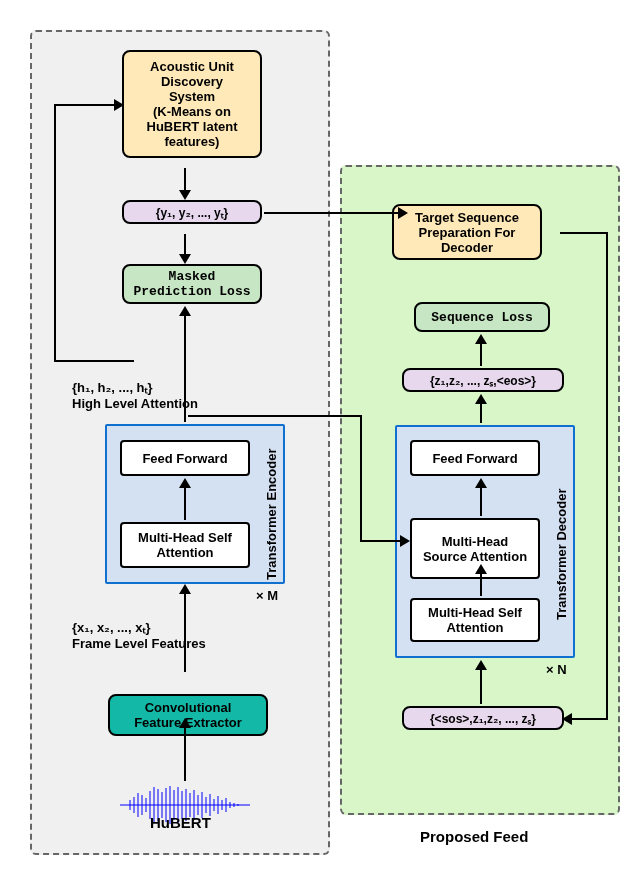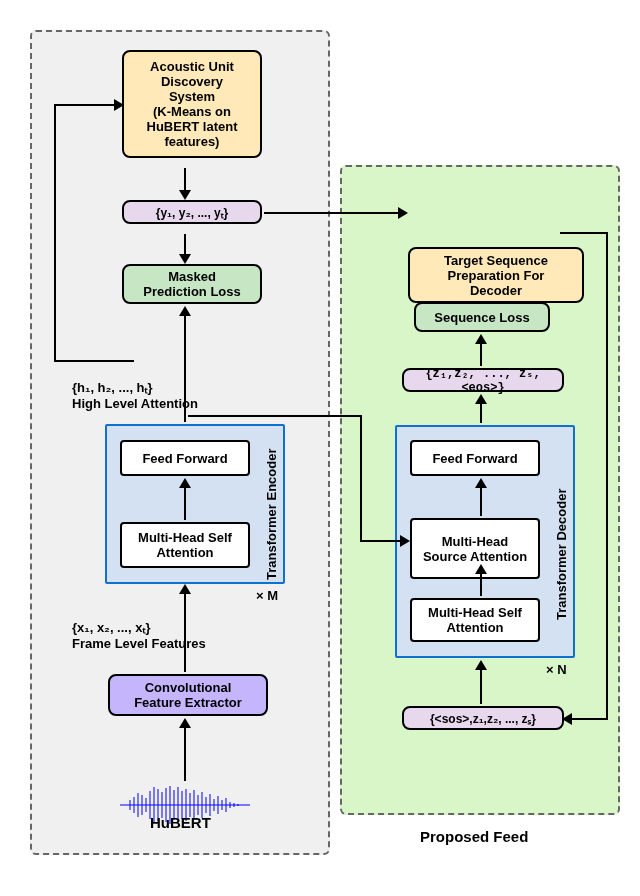--- a/index.html
+++ b/index.html
@@ -186,7 +186,7 @@
 
 <div class="toplabel" style="left:150px; top:814px;">HuBERT</div>
 
-<div class="box orange" style="left:408px; top:204px; width:176px; height:56px; white-space:pre-line;margin-top:43px;">Target Sequence
+<div class="box orange" style="left:392px; top:204px; width:150px; height:56px; white-space:pre-line;">Target Sequence
 Preparation For
 Decoder</div>
 

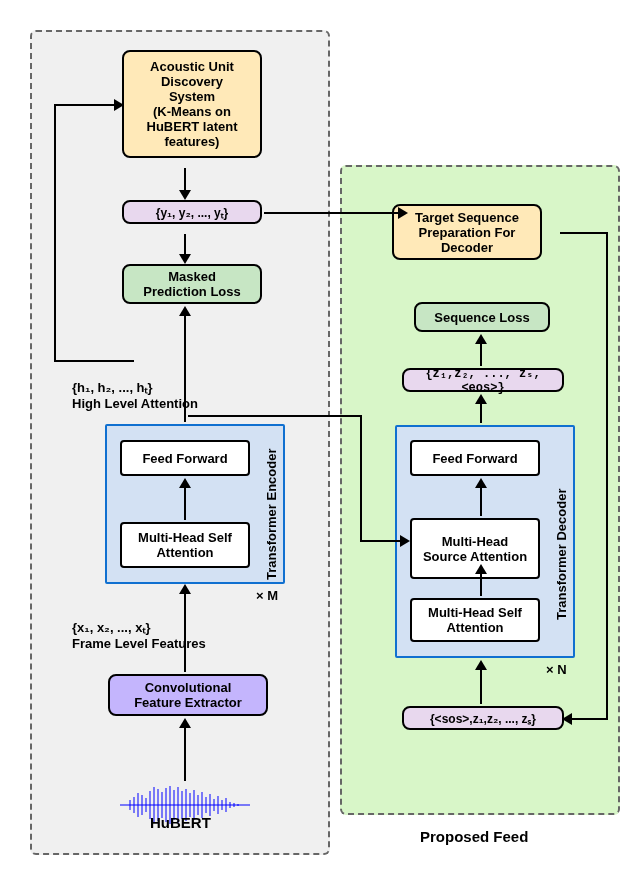--- a/index.html
+++ b/index.html
@@ -43,7 +43,7 @@
   }
   .orange { background: #ffe9b8; }
   .purple { background: #e8d8ee; text-align: center; }
-  .green  { background: #c7e6c4; }
+  .green  { background: #c7e6c4; font-family: Liberation Mono, monospace; }
   .blue   { background: #c4b5fd; }
   .encoder-group {
     position: absolute;

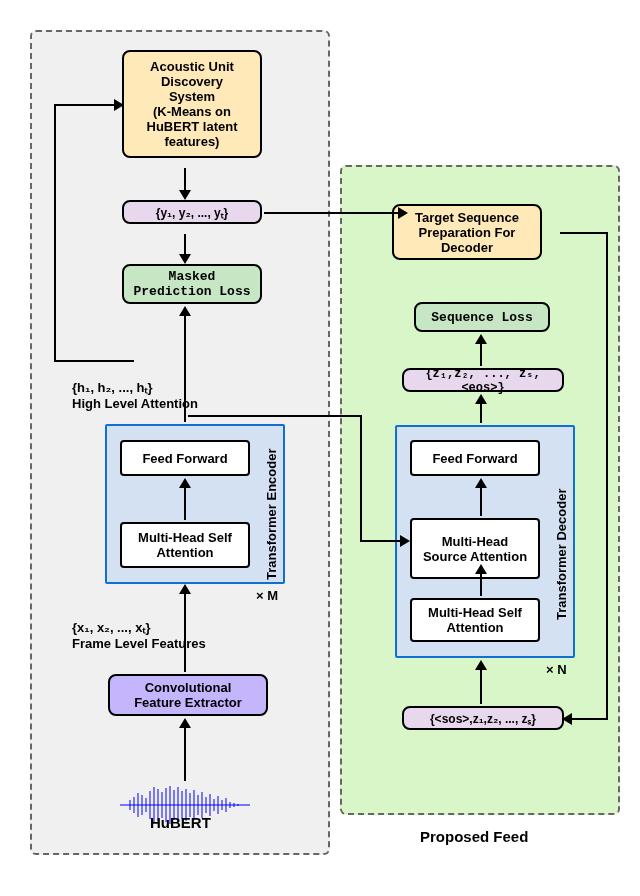--- a/index.html
+++ b/index.html
@@ -192,7 +192,7 @@
 
 <div class="box green" style="left:414px; top:302px; width:136px; height:30px;">Sequence Loss</div>
 
-<div class="box purple" style="left:402px; top:368px; width:162px; height:24px; font-size:12px;font-family:Liberation Mono, monospace;">{z₁,z₂, ..., zₛ,&lt;eos&gt;}</div>
+<div class="box purple" style="left:402px; top:368px; width:162px; height:24px; font-size:12px;">{z₁,z₂, ..., zₛ,&lt;eos&gt;}</div>
 
 <div class="encoder-group" style="left:395px; top:425px; width:180px; height:233px;"></div>
 <div class="vlabel" style="left:554px; top:470px; height:150px;">Transformer Decoder</div>

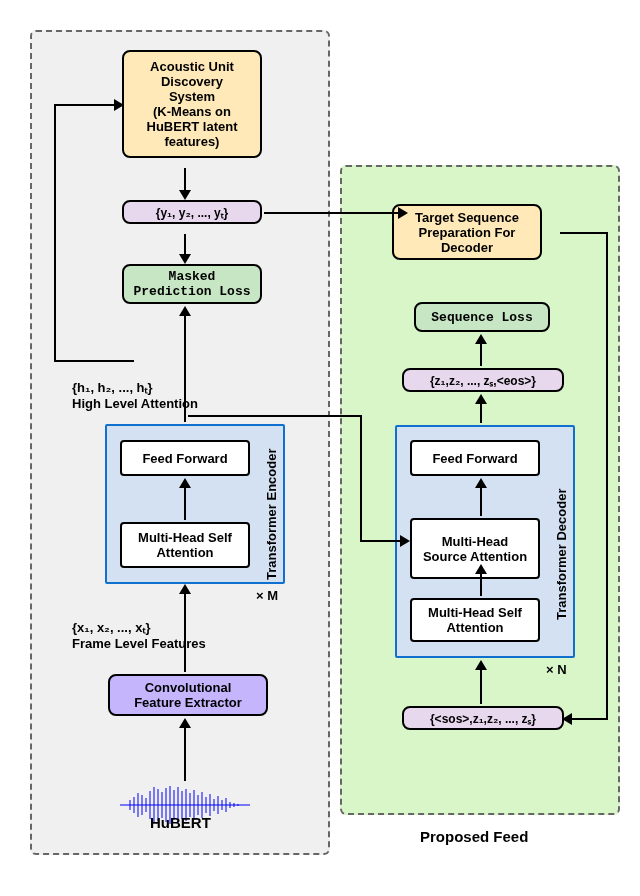--- a/index.html
+++ b/index.html
@@ -44,7 +44,7 @@
   .orange { background: #ffe9b8; }
   .purple { background: #e8d8ee; text-align: center; }
   .green  { background: #c7e6c4; font-family: Liberation Mono, monospace; }
-  .blue   { background: #c4b5fd; }
+  .blue   { background: #14b8a6; margin-top: 20px; }
   .encoder-group {
     position: absolute;
     border: 2px solid #1070d0;

